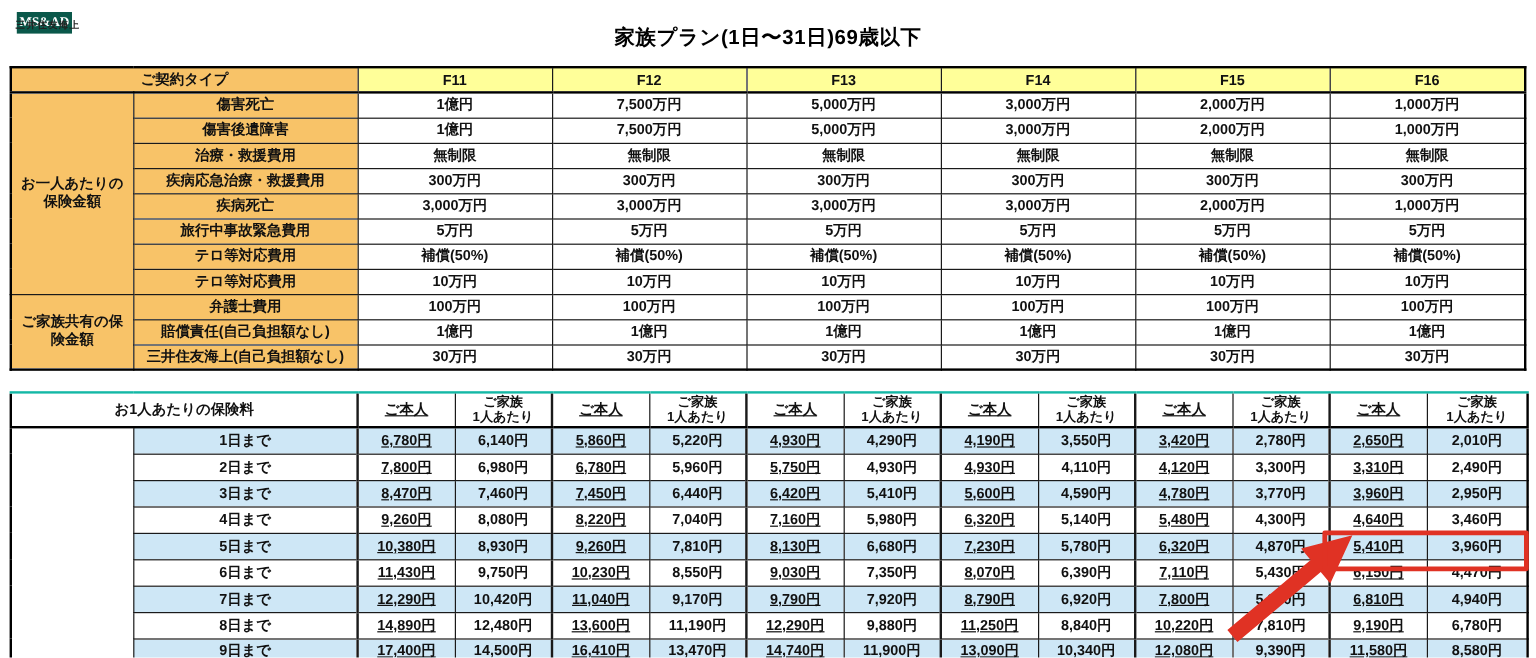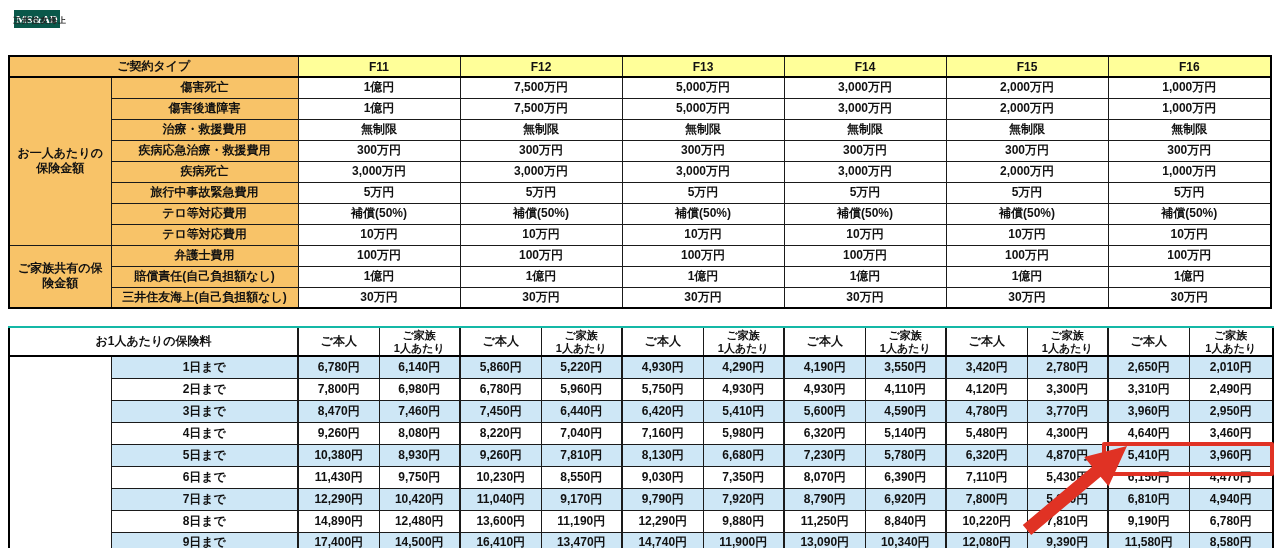--- a/index.html
+++ b/index.html
@@ -70,6 +70,7 @@
   <div class="logo-box">MS&amp;AD</div>
   <div class="logo-company">三井住友海上</div>
 
+  <div class="title">家族プラン(1日〜31日)69歳以下</div>
 
   <table id="benefits-table">
     <colgroup>

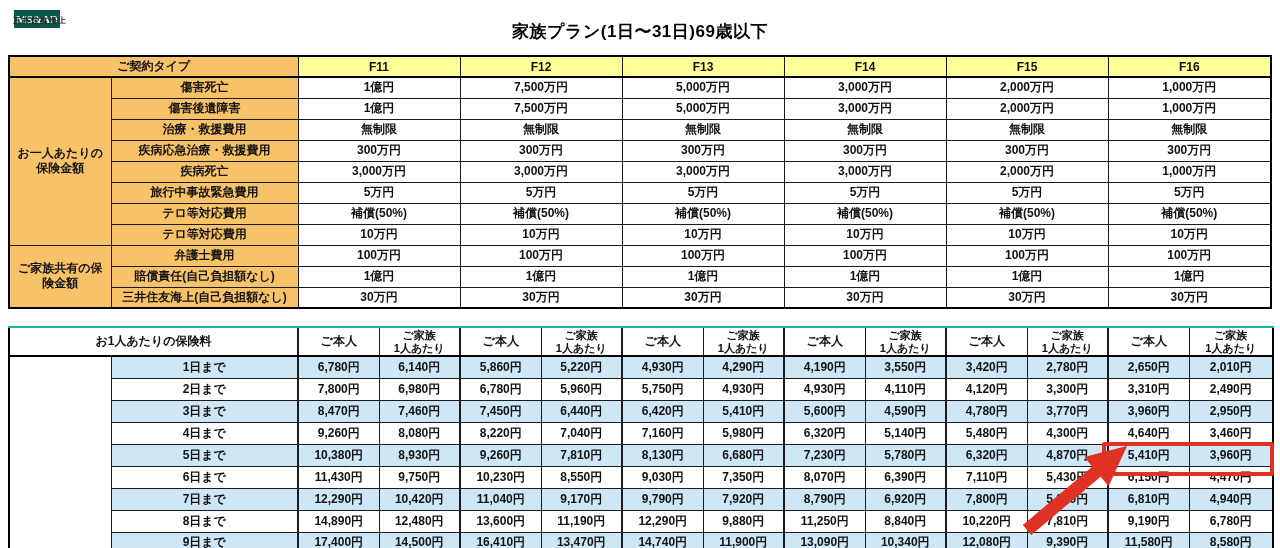--- a/index.html
+++ b/index.html
@@ -50,7 +50,7 @@
   #premium-table .phdr td{border-top:2px solid #14b8a6;border-bottom:2px solid #000;height:29px;font-weight:bold;text-align:center;}
   #premium-table td.sub2{line-height:1.1;font-size:11px;padding:1px 0;}
   #premium-table td.pv{font-weight:600;height:22px;}
-  #premium-table td.gL{border-left:2px solid var(--line);}
+  #premium-table td.gL{border-left:2px solid var(--line);text-decoration:underline;}
   #premium-table td.day{font-weight:bold;border-left:1.5px solid var(--line);border-right:2px solid var(--line);height:22px;text-align:center;}
   #premium-table td.spacer{background:#fff;border-right:0;}
   tr.blue td.day, tr.blue td.pv{background:var(--blue);}

